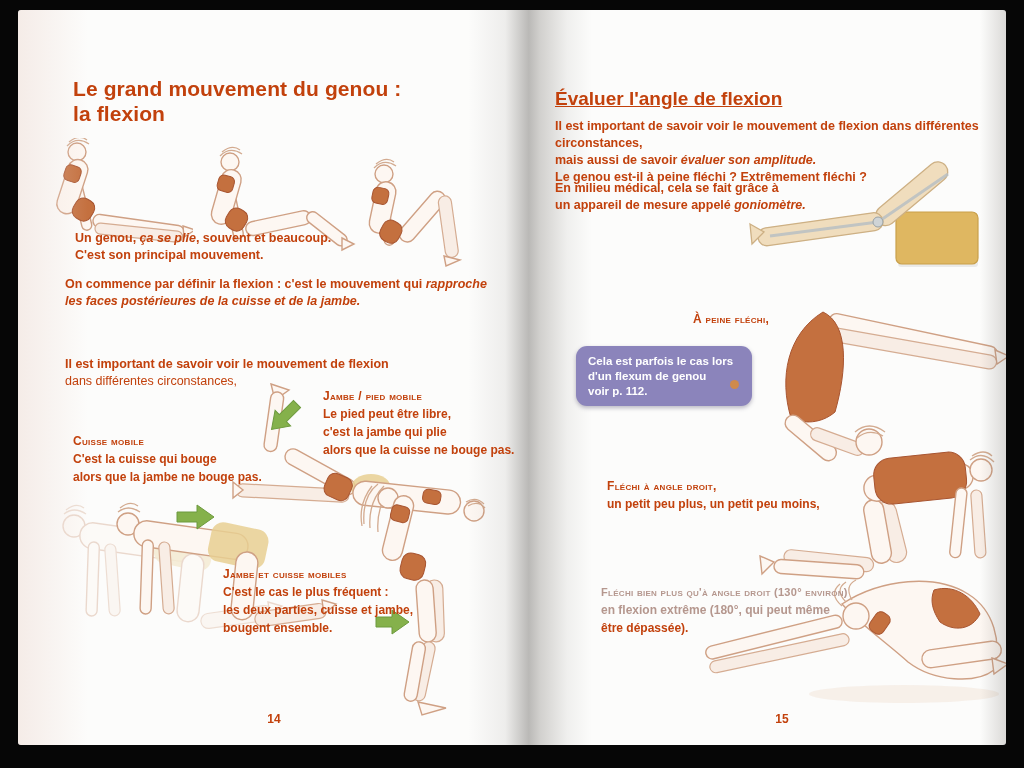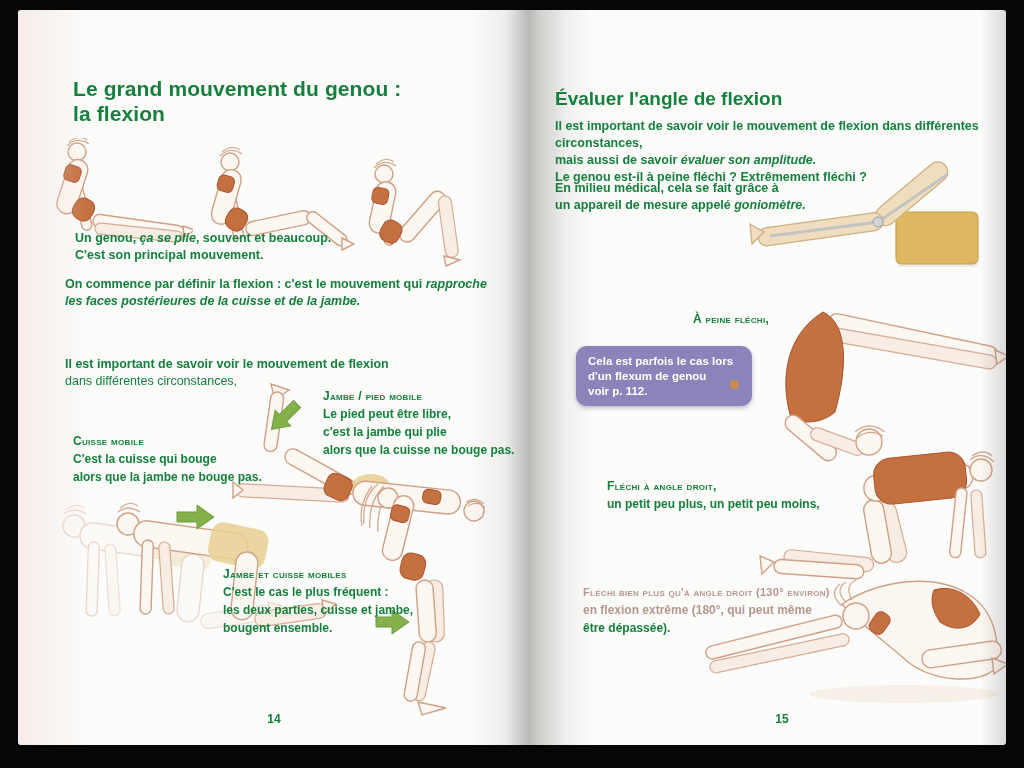--- a/index.html
+++ b/index.html
@@ -16,7 +16,7 @@
           background:linear-gradient(90deg, rgba(110,105,100,0) 0%, rgba(110,105,100,.10) 30%,
                      rgba(95,92,88,.42) 49%, rgba(110,106,100,.30) 58%, rgba(130,126,120,.10) 80%, rgba(130,126,120,0) 100%); }
   .abs { position:absolute; }
-  .txt { color:#15803d; z-index:5; }
+  .txt { color:#c2410c; z-index:5; }
   h1.left-title { font-size:21px; line-height:25px; font-weight:bold; letter-spacing:.1px; }
   h2.right-title { font-size:19px; font-weight:bold; }
   h3.section-title { font-size:17px; font-weight:bold; }

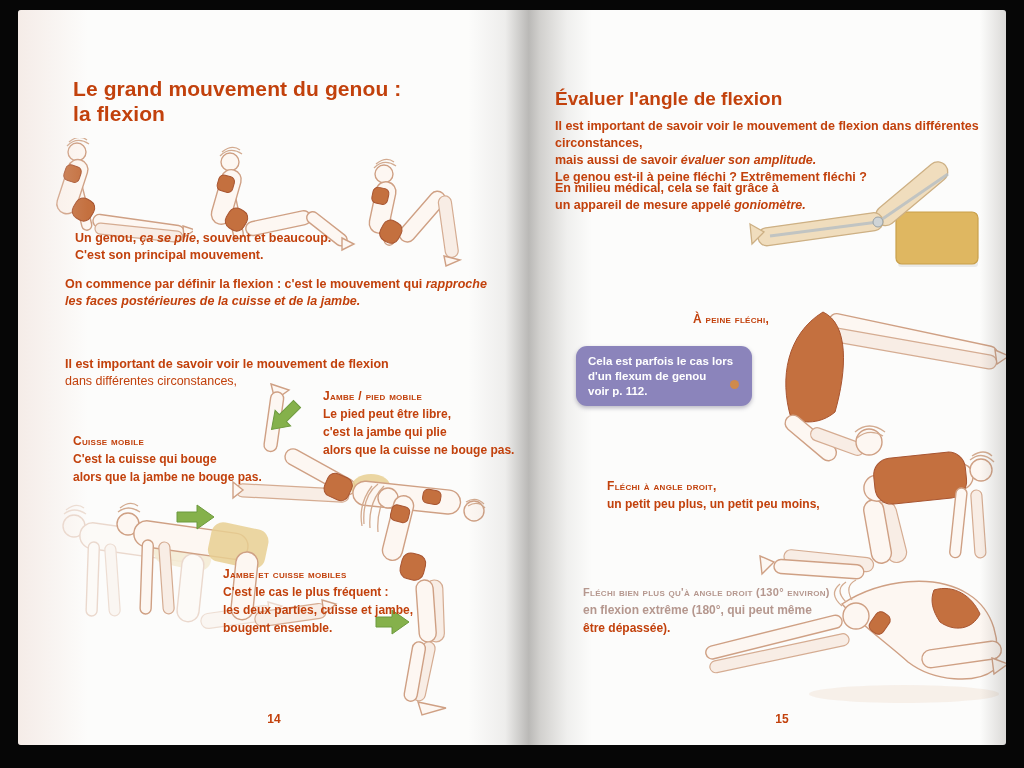--- a/index.html
+++ b/index.html
@@ -18,7 +18,7 @@
   .abs { position:absolute; }
   .txt { color:#c2410c; z-index:5; }
   h1.left-title { font-size:21px; line-height:25px; font-weight:bold; letter-spacing:.1px; }
-  h2.right-title { font-size:19px; font-weight:bold; }
+  h2.right-title { font-size:19px; font-weight:bold;text-decoration:underline; }
   h3.section-title { font-size:17px; font-weight:bold; }
   .body-txt { font-size:12.5px; line-height:17px; font-weight:bold; }
   .body-sm { font-size:12px; line-height:16px; font-weight:bold; }

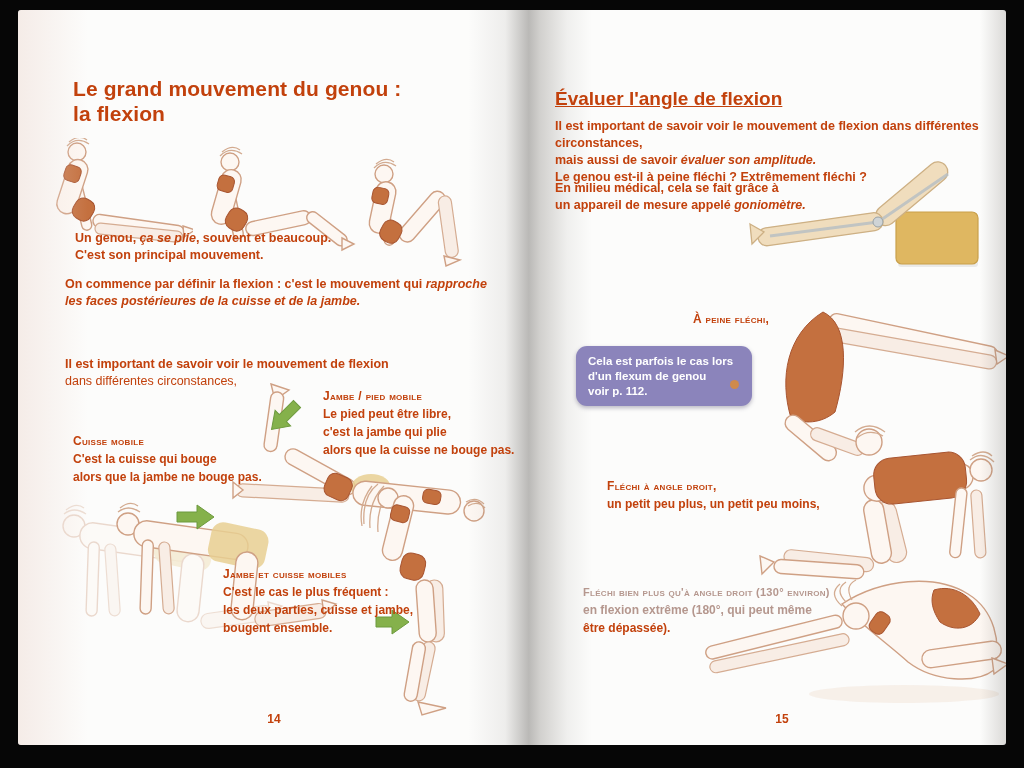--- a/index.html
+++ b/index.html
@@ -242,7 +242,7 @@
     <path class="hair" d="M216 32 Q228 22 240 34 M218 28 Q230 20 238 28"></path>
   </svg>
 
-  <p class="abs" style="left:565px; top:572px; z-index:5;">
+  <p class="abs" style="left:583px; top:572px; z-index:5;">
     <span class="faded-caps">Fléchi bien plus qu'à angle droit (130° environ)</span><br>
     <span class="body-sm faded" style="font-weight:bold;">en flexion extrême (180°, qui peut même</span><br>
     <span class="body-sm txt">être dépassée).</span>

